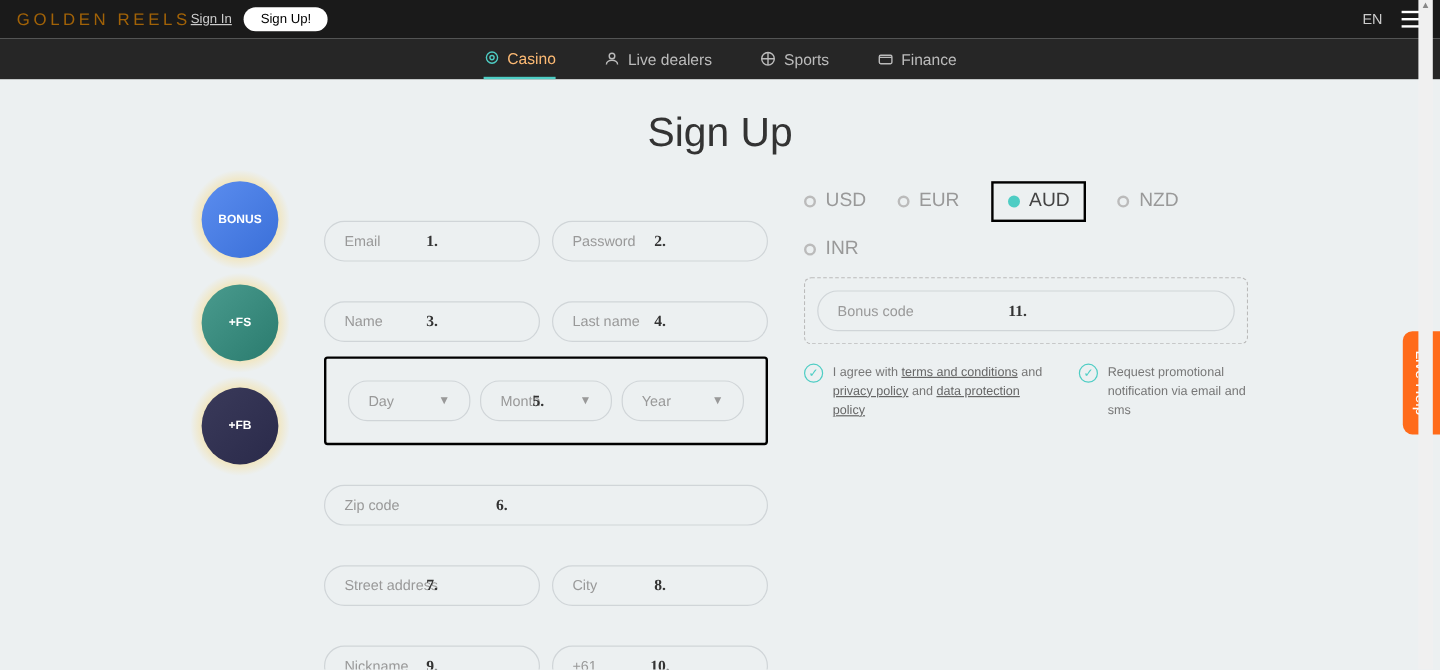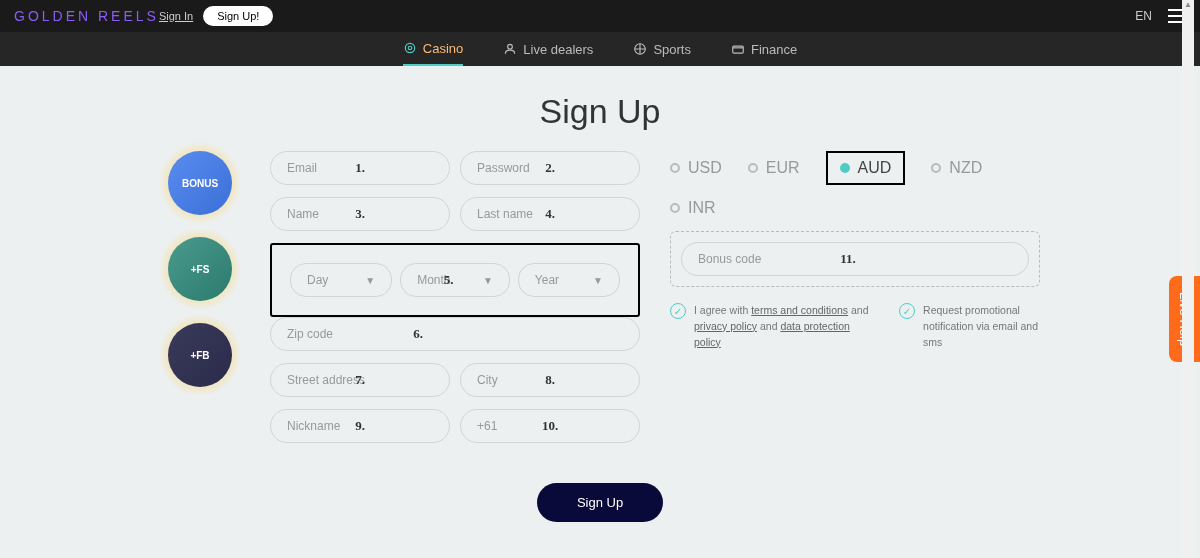--- a/index.html
+++ b/index.html
@@ -6,7 +6,7 @@
   body { font-family: Arial, sans-serif; background: #ecf0f1; color: #333; width: 1200px; height: 558px; overflow: hidden; position: relative; }
   
   .topbar { background: #1a1a1a; height: 32px; display: flex; align-items: center; padding: 0 14px; }
-  .logo { color: #8b5cf6; font-weight: 400; letter-spacing: 3px; font-size: 14px; }
+  .logo { color: #a16207; font-weight: 400; letter-spacing: 3px; font-size: 14px; }
   .signin { color: #ccc; font-size: 11px; text-decoration: underline; cursor: pointer; }
   .signup-pill { background: #fff; color: #000; border-radius: 14px; padding: 4px 14px; font-size: 11px; margin-left: 10px; cursor: pointer; }
   .top-right { margin-left: auto; display: flex; align-items: center; gap: 16px; }

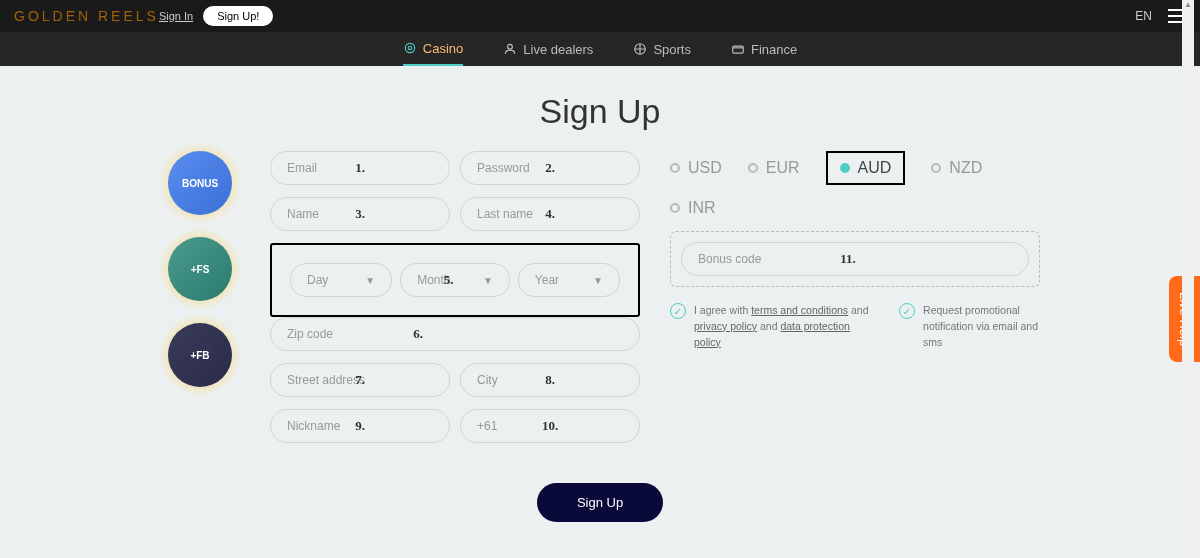--- a/index.html
+++ b/index.html
@@ -36,7 +36,7 @@
   .left-col { width: 370px; }
   .right-col { width: 370px; }
   
-  .row { display: flex; gap: 10px; margin-bottom: 12px; }
+  .row { display: flex; gap: 10px; margin-bottom: 12px; margin-top: 33px; }
   .input-pill { flex: 1; height: 34px; border: 1px solid #d0d5d8; border-radius: 18px; padding: 0 16px; display: flex; align-items: center; background: transparent; position: relative; }
   .input-pill .ph { color: #999; font-size: 12px; }
   .input-pill .num { position: absolute; left: 50%; transform: translateX(-50%); font-weight: bold; font-size: 13px; font-family: "Times New Roman", serif; }

